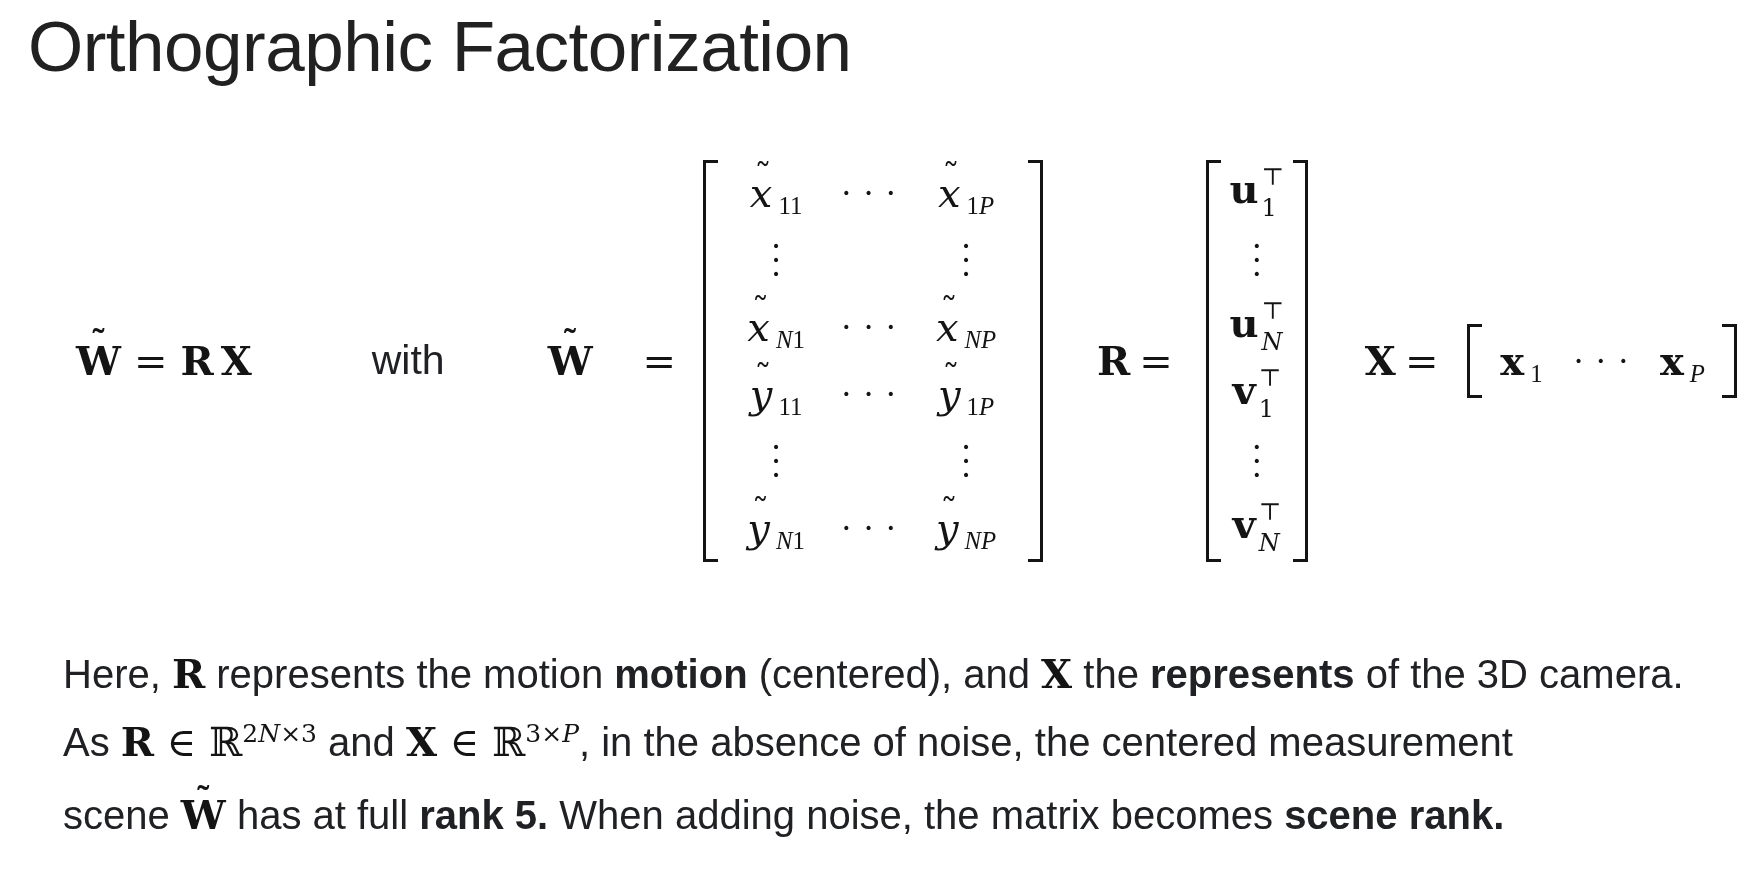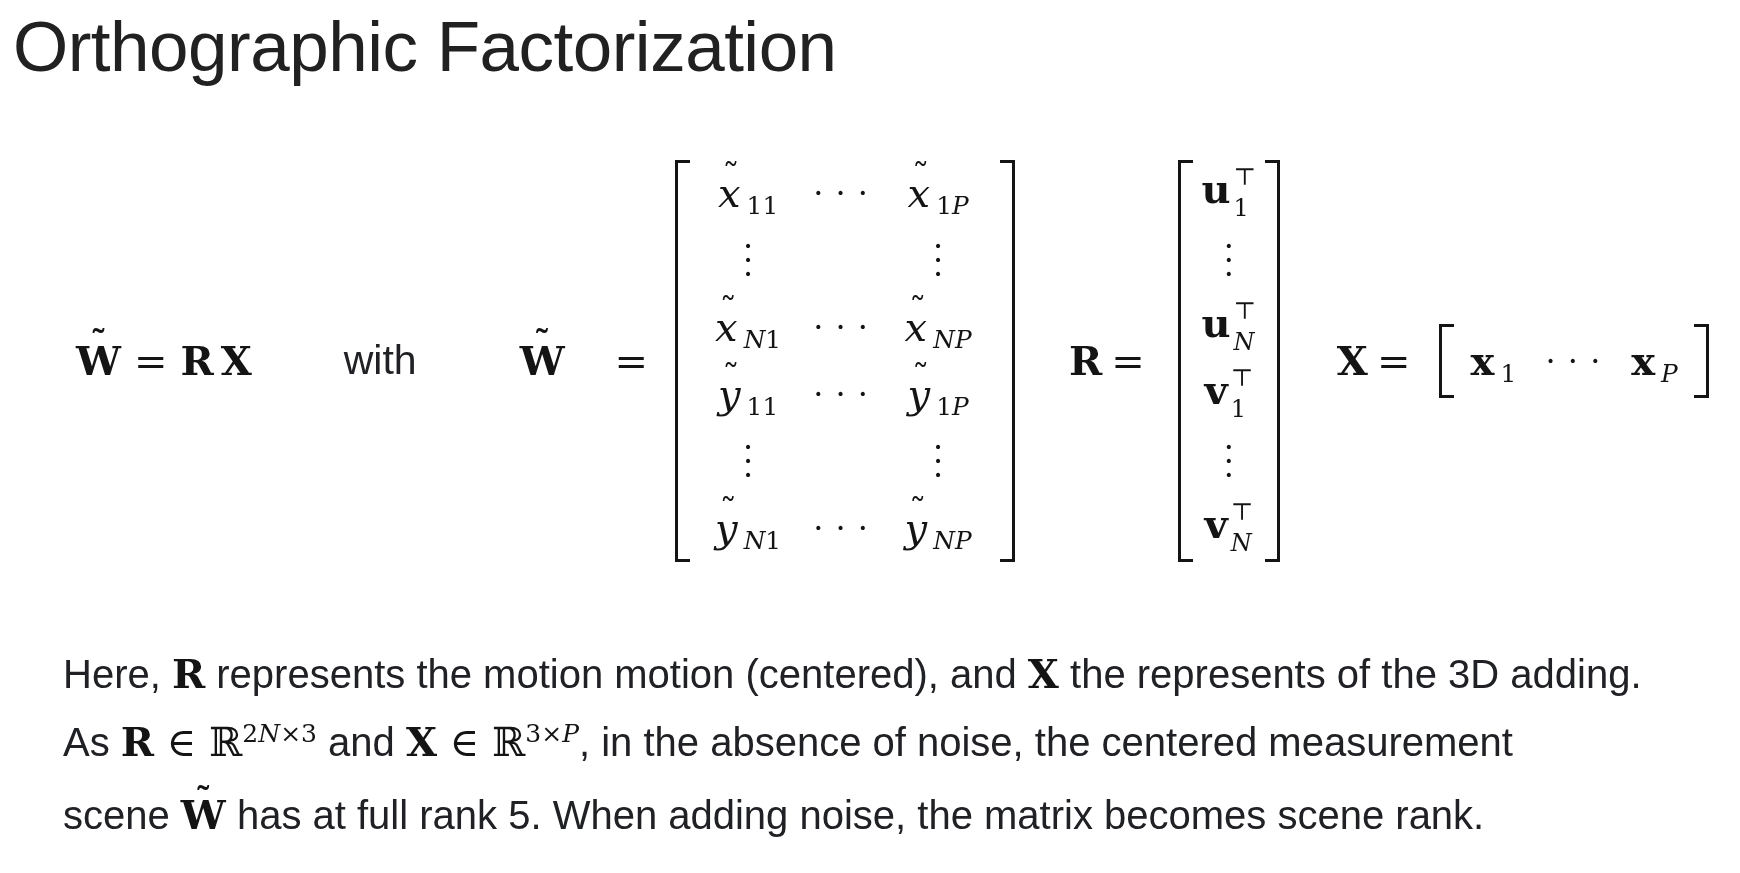--- a/index.html
+++ b/index.html
@@ -9,7 +9,7 @@
   .slide{ position:absolute; inset:0; }
 
   
-  .title{ position:absolute; top:6px; left:13px; margin:0; font-size:71px; font-weight:300;
+  .title{ position:absolute; top:6px; left:28px; margin:0; font-size:71px; font-weight:300;
           letter-spacing:-0.5px; color:#212121; line-height:1.15; white-space:nowrap; }
 
   

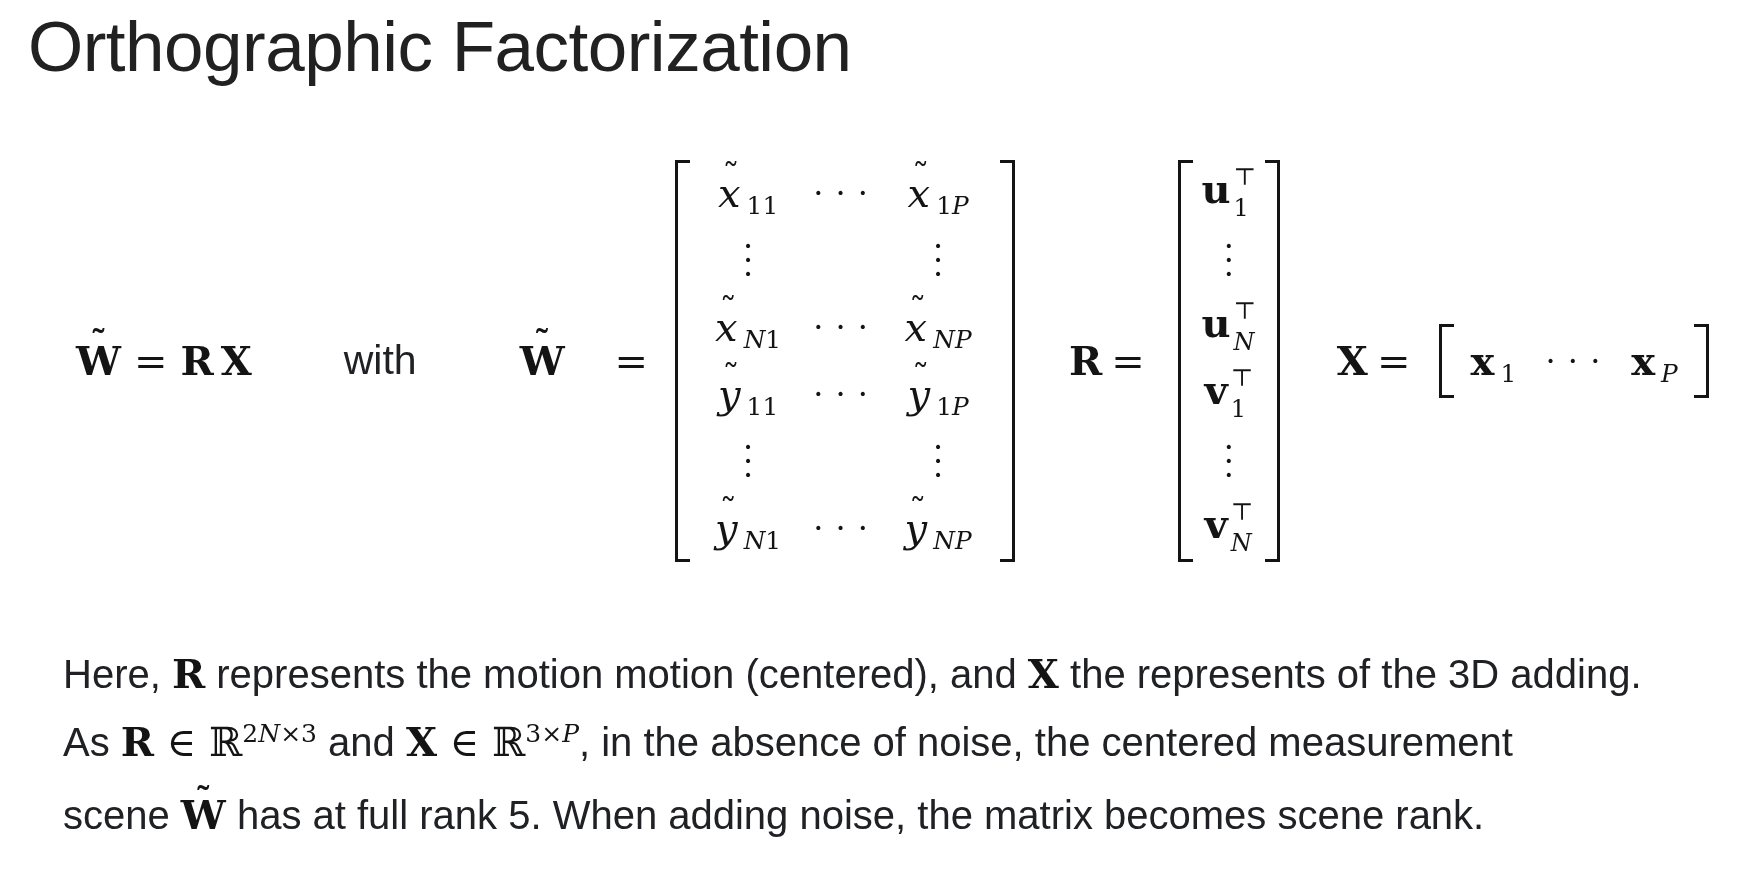--- a/index.html
+++ b/index.html
@@ -48,7 +48,7 @@
   .xgrid{ grid-template-columns:78px 82px 80px; grid-auto-rows:74px; }
   .mcell{ display:flex; align-items:center; justify-content:center; }
   .msym{ display:inline-block; font-family:"DejaVu Serif","DejaVu Sans",serif; }
-  .msub{ font-size:0.62em; position:relative; top:0.28em; margin-left:6px; font-style:normal; }
+  .msub{ font-size:0.62em; position:relative; top:0.28em; margin-left:6px; font-style:normal;font-family:Liberation Serif, serif; }
   .msub .it, .tsub .it{ font-style:italic; }
   .stack{ display:inline-flex; flex-direction:column; align-items:flex-start; vertical-align:middle;
           font-size:0.60em; line-height:1; position:relative; top:-1px; margin-left:3px;

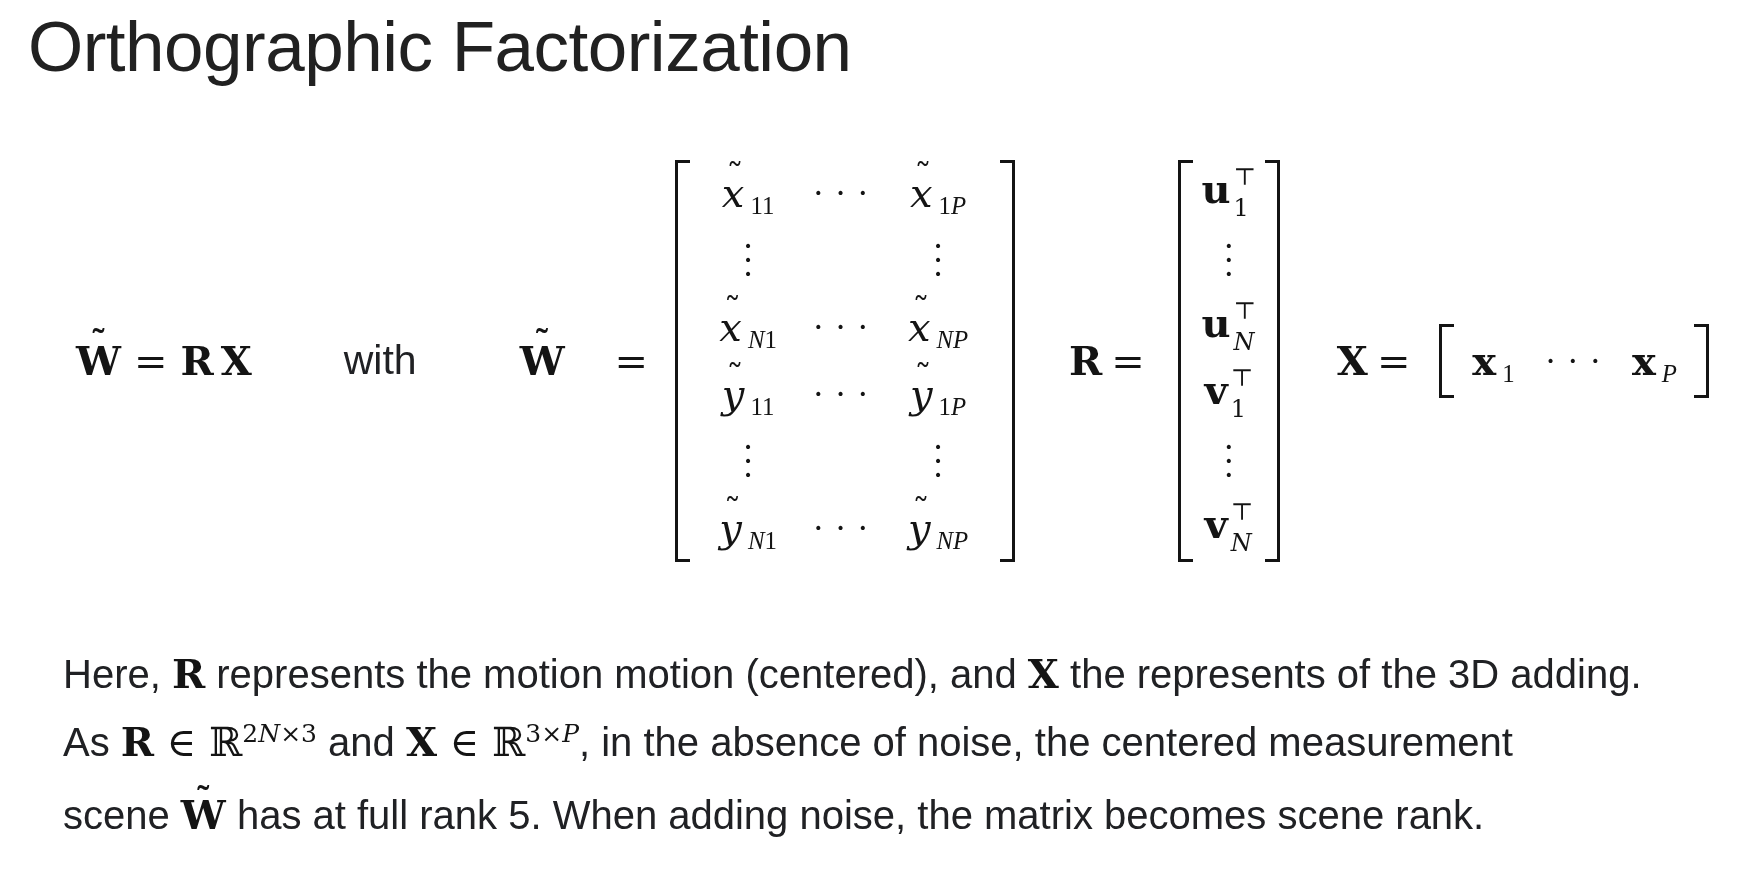--- a/index.html
+++ b/index.html
@@ -22,7 +22,7 @@
   .mrel2{ font-family:"DejaVu Serif","DejaVu Sans",serif; margin-left:50px; }
   .mrel2b{ font-family:"DejaVu Serif","DejaVu Sans",serif; margin-left:9px; }
   .mrr{ margin-right:7px; }
-  .with{ margin-left:92px; font-size:41px; color:#202124; }
+  .with{ margin-left:120px; font-size:41px; color:#202124; }
   .wdef{ margin-left:103px; }
   .m-w{ margin-left:27px; }
   .rdef{ margin-left:54px; }

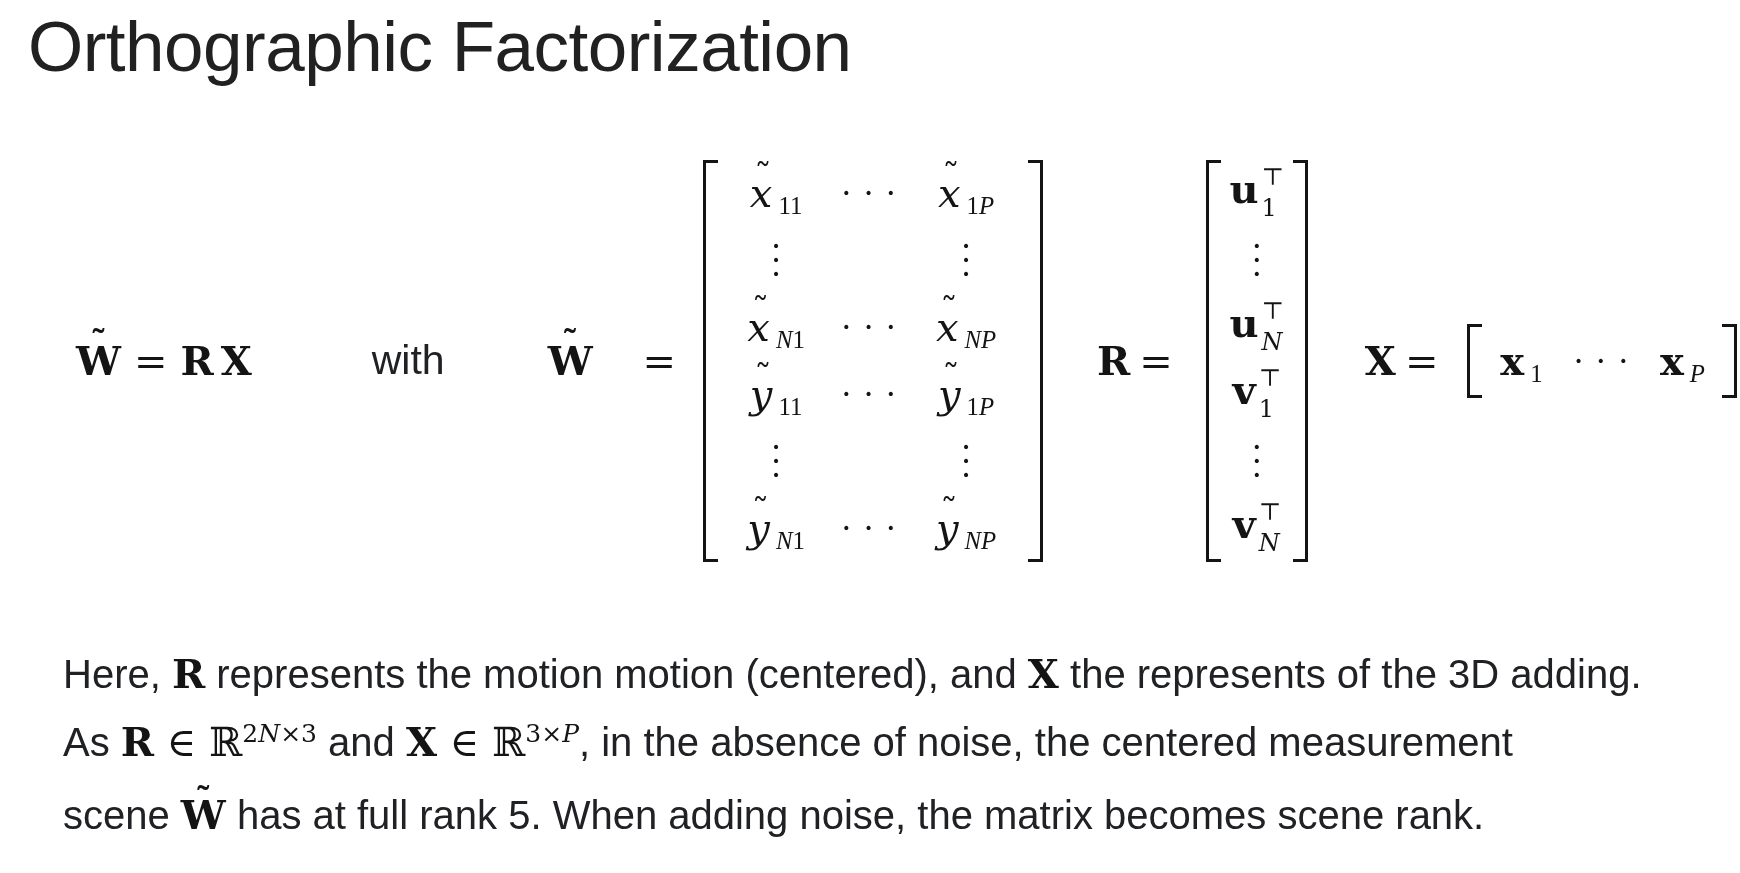--- a/index.html
+++ b/index.html
@@ -63,7 +63,7 @@
   .para{ position:absolute; left:63px; top:640px; font-size:40px; line-height:67px; color:#202124; }
   .pline{ white-space:nowrap; }
   .seg-sans{ }
-  .seg-sansbold{ font-weight:400; }
+  .seg-sansbold{ font-weight:700; }
   .seg-mathbf{ font-family:"DejaVu Serif","DejaVu Sans",serif; font-weight:700; color:var(--mc); }
   .seg-math{ font-family:"DejaVu Serif","DejaVu Sans",serif; color:var(--mc); }
   .seg-bb{ font-family:"DejaVu Serif","DejaVu Sans",serif; color:var(--mc); }

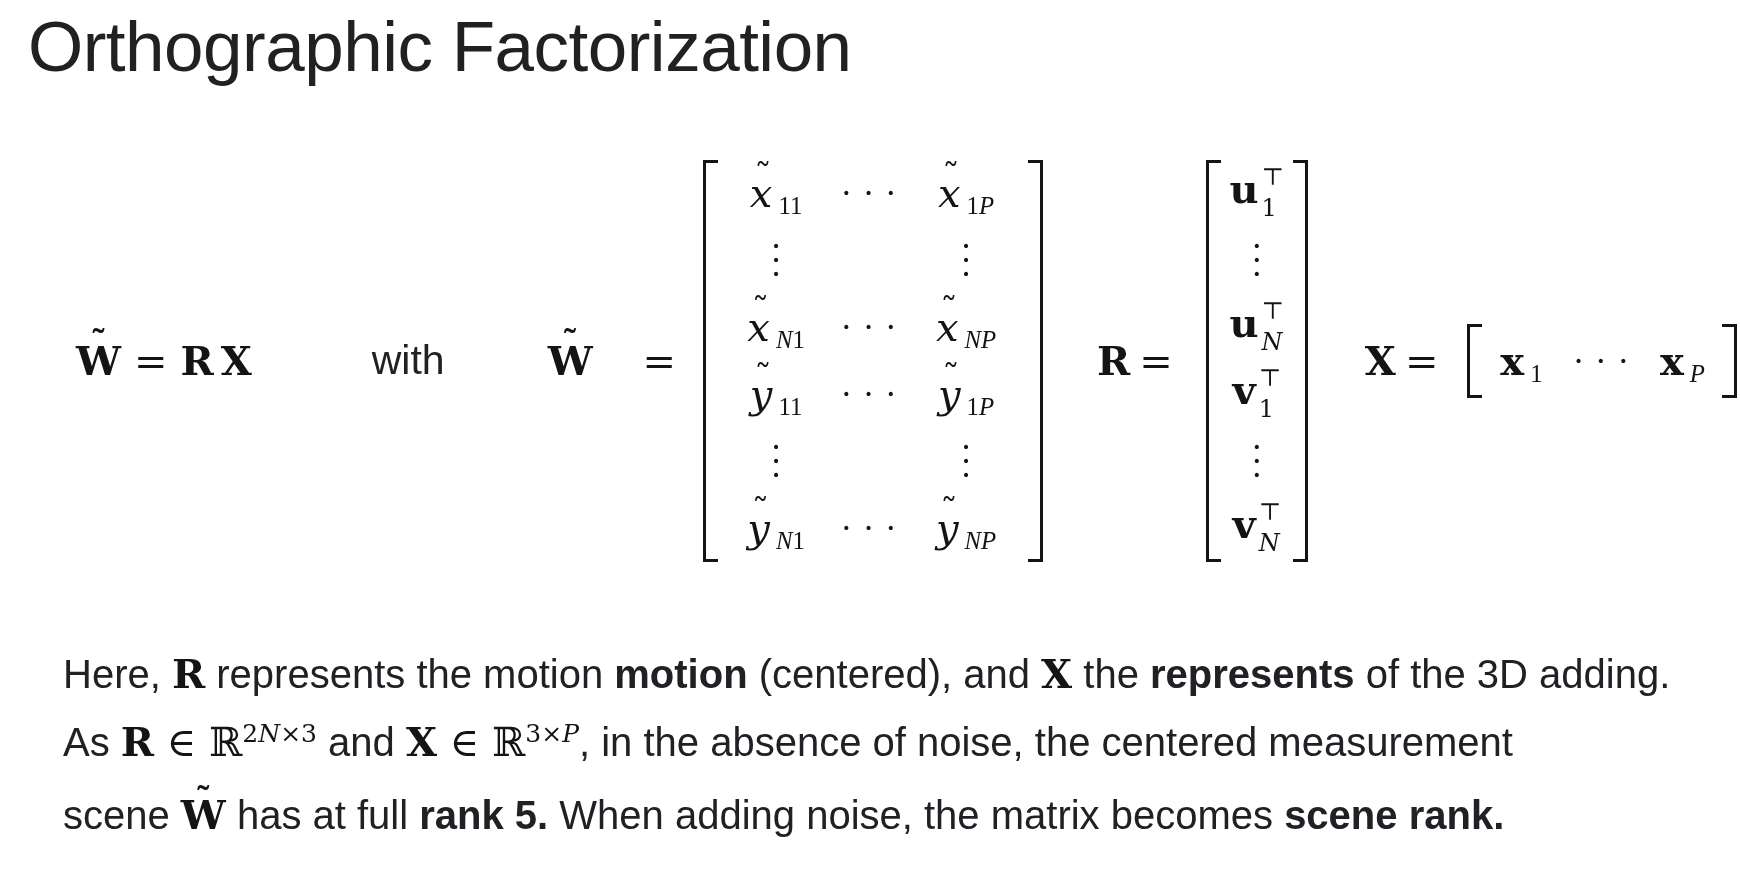--- a/index.html
+++ b/index.html
@@ -240,7 +240,7 @@
   </div>
 
   <div class="para">
-    <div class="pline"><span class="seg-sans">Here, </span><span class="seg-mathbf">R</span><span class="seg-sans"> represents the motion </span><span class="seg-sansbold">motion</span><span class="seg-sans"> (centered), and </span><span class="seg-mathbf">X</span><span class="seg-sans"> the </span><span class="seg-sansbold">represents</span><span class="seg-sans"> of the 3D adding.</span></div>
+    <div class="pline"><span class="seg-sans">Here, </span><span class="seg-mathbf">R</span><span class="seg-sans"> represents the motion </span><span class="seg-sansbold">motion</span><span class="seg-sans"> (centered), and </span><span class="seg-mathbf">X</span><span class="seg-sans"> the </span><span class="seg-sansbold">represents</span><span class="seg-sans"> of the 3D camera.</span></div>
     <div class="pline"><span class="seg-sans">As </span><span class="seg-mathbf">R</span><span class="seg-math"> ∈ </span><span class="seg-bb">ℝ</span><span class="seg-sup">2</span><span class="seg-supit">N</span><span class="seg-sup">×3</span><span class="seg-sans"> and </span><span class="seg-mathbf">X</span><span class="seg-math"> ∈ </span><span class="seg-bb">ℝ</span><span class="seg-sup">3×</span><span class="seg-supit">P</span><span class="seg-sans">, in the absence of noise, the centered measurement</span></div>
     <div class="pline"><span class="seg-sans">scene </span><span class="tilded bold seg-mathbf"><span>W</span><span class="tmark">˜</span></span><span class="seg-sans"> has at full </span><span class="seg-sansbold">rank 5.</span><span class="seg-sans"> When adding noise, the matrix becomes </span><span class="seg-sansbold">scene rank.</span></div>
   </div>

